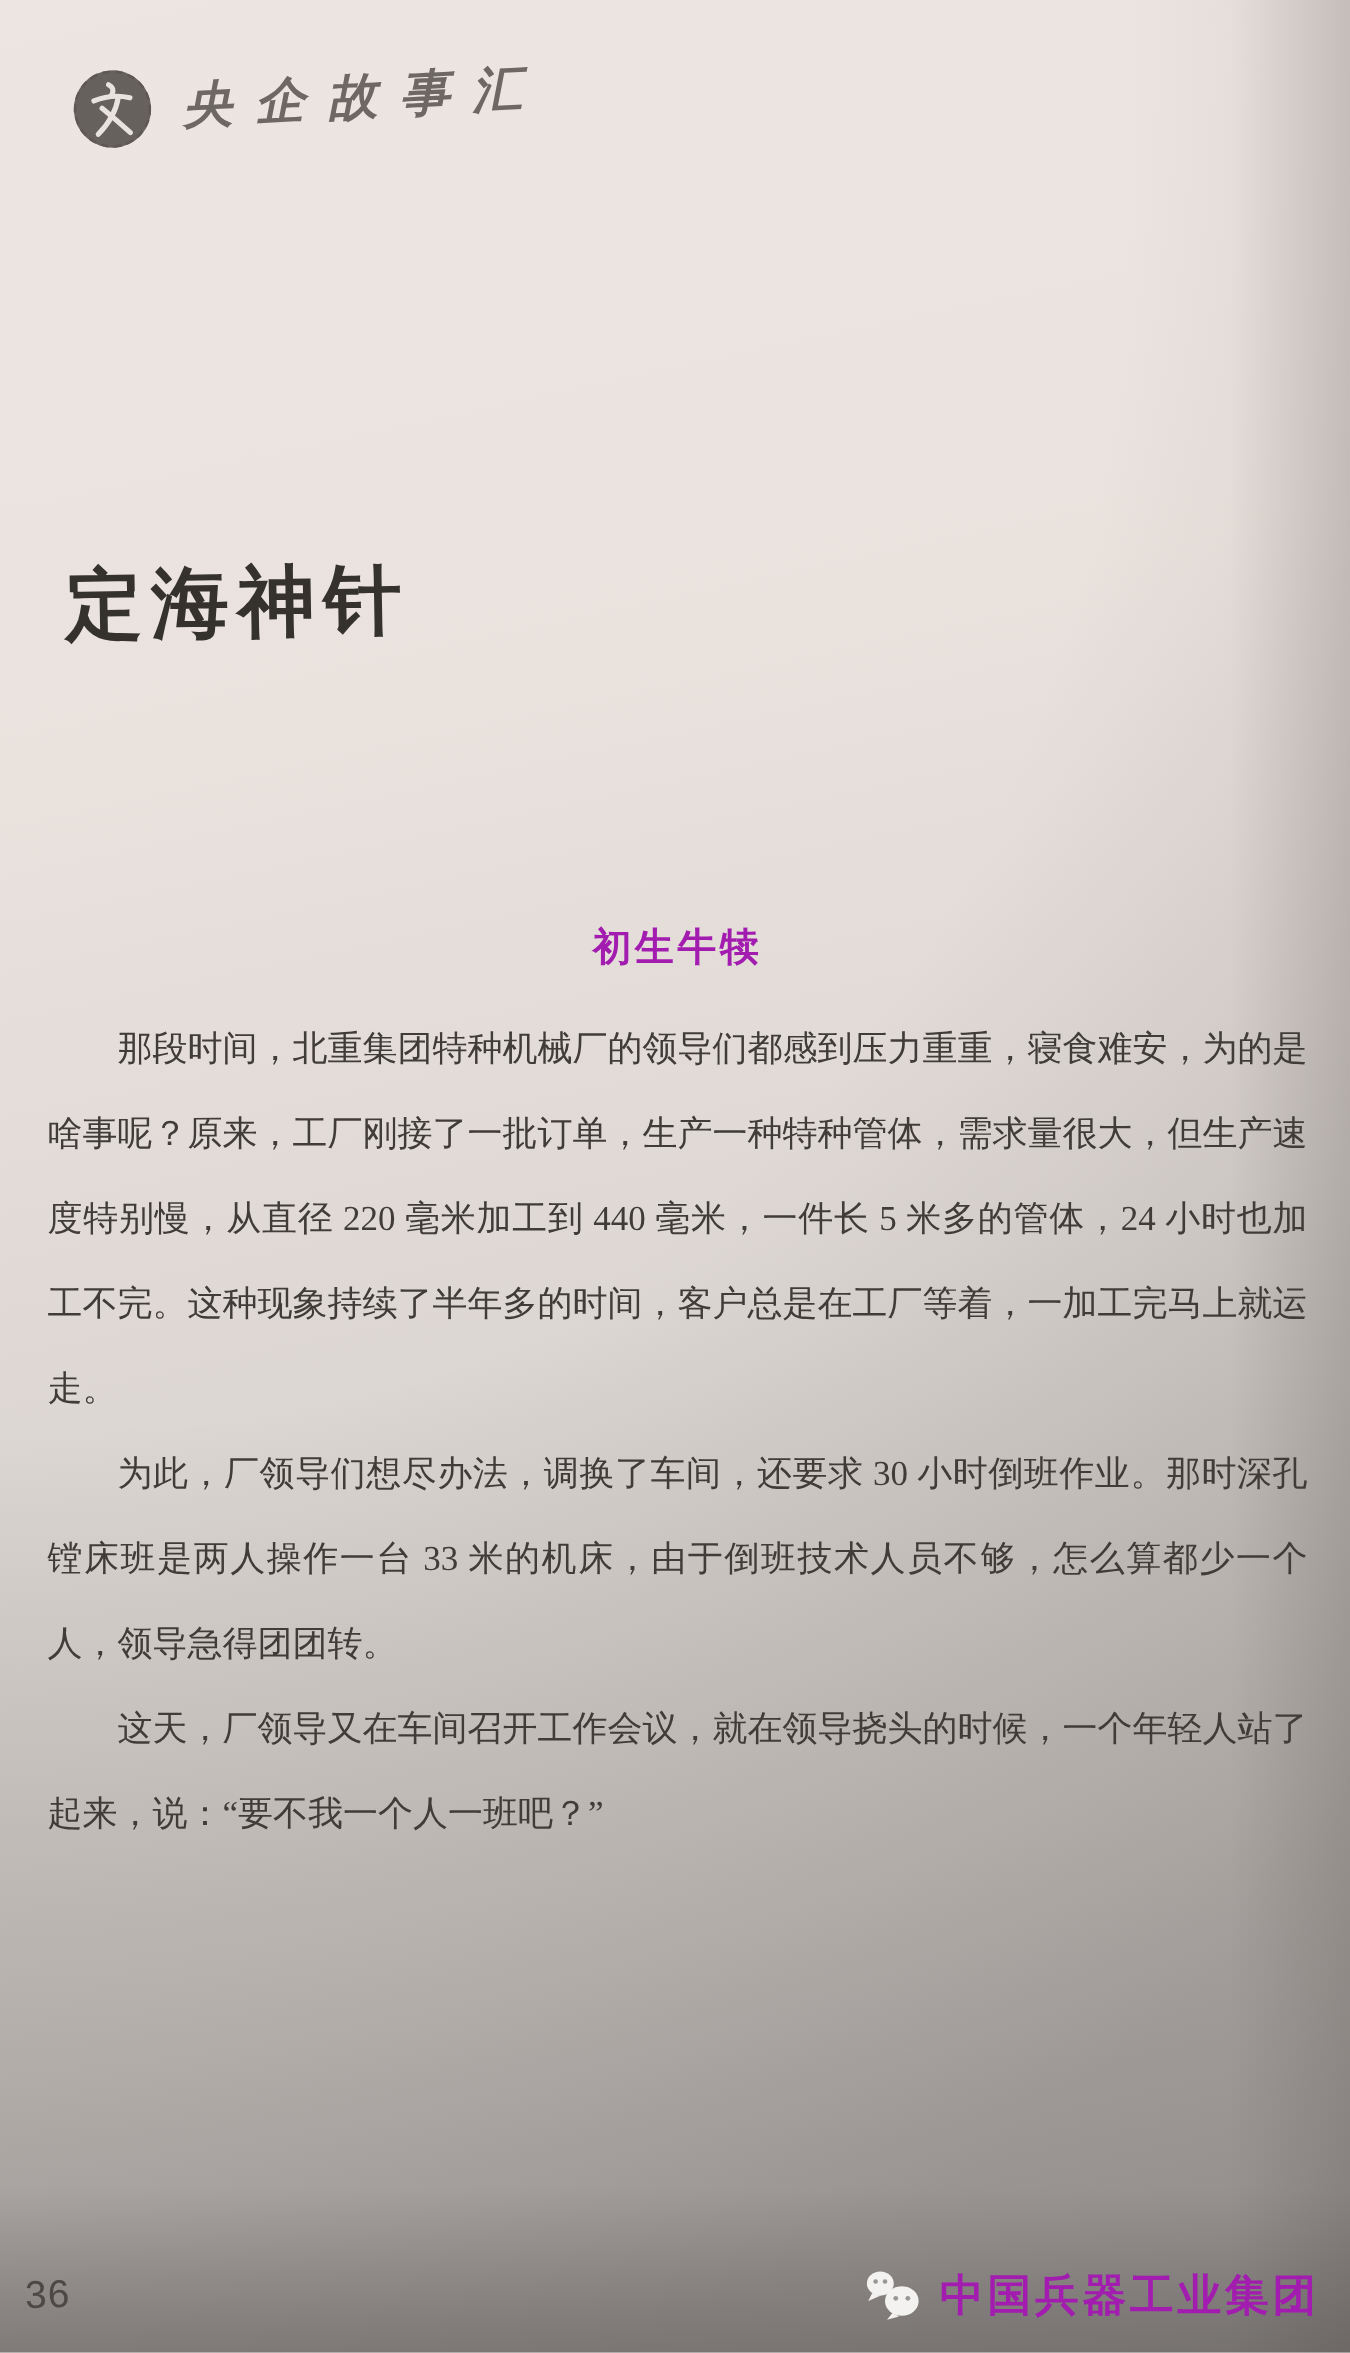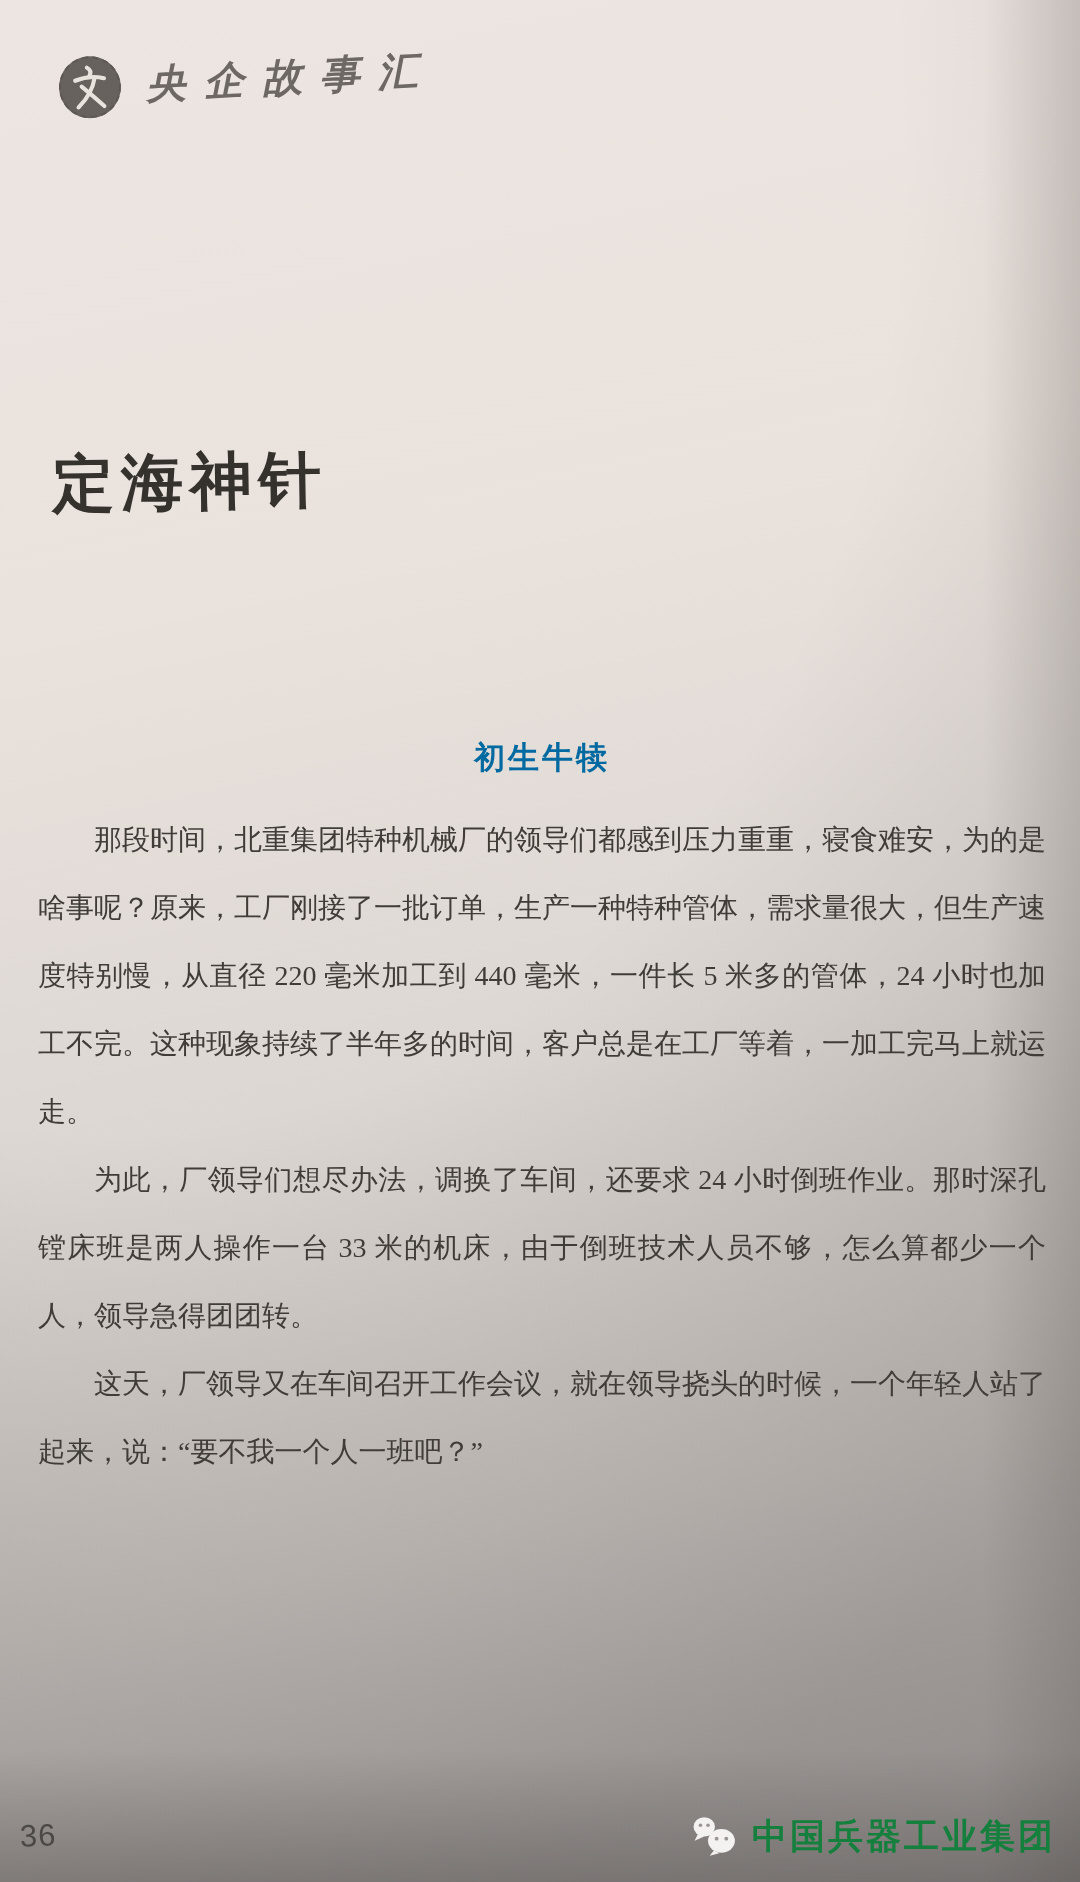--- a/index.html
+++ b/index.html
@@ -45,7 +45,7 @@
   .article p { margin: 0; text-indent: 2em; }
   .section-heading {
     margin: 26px 0 18px 0; text-align: center; text-indent: 0;
-    font-size: 31px; font-weight: bold; color: #0369a1;
+    font-size: 31px; font-weight: bold; color: #a21caf;
     letter-spacing: 3px; line-height: 60px;
     font-family: "Liberation Sans", "DejaVu Sans", sans-serif;
   }

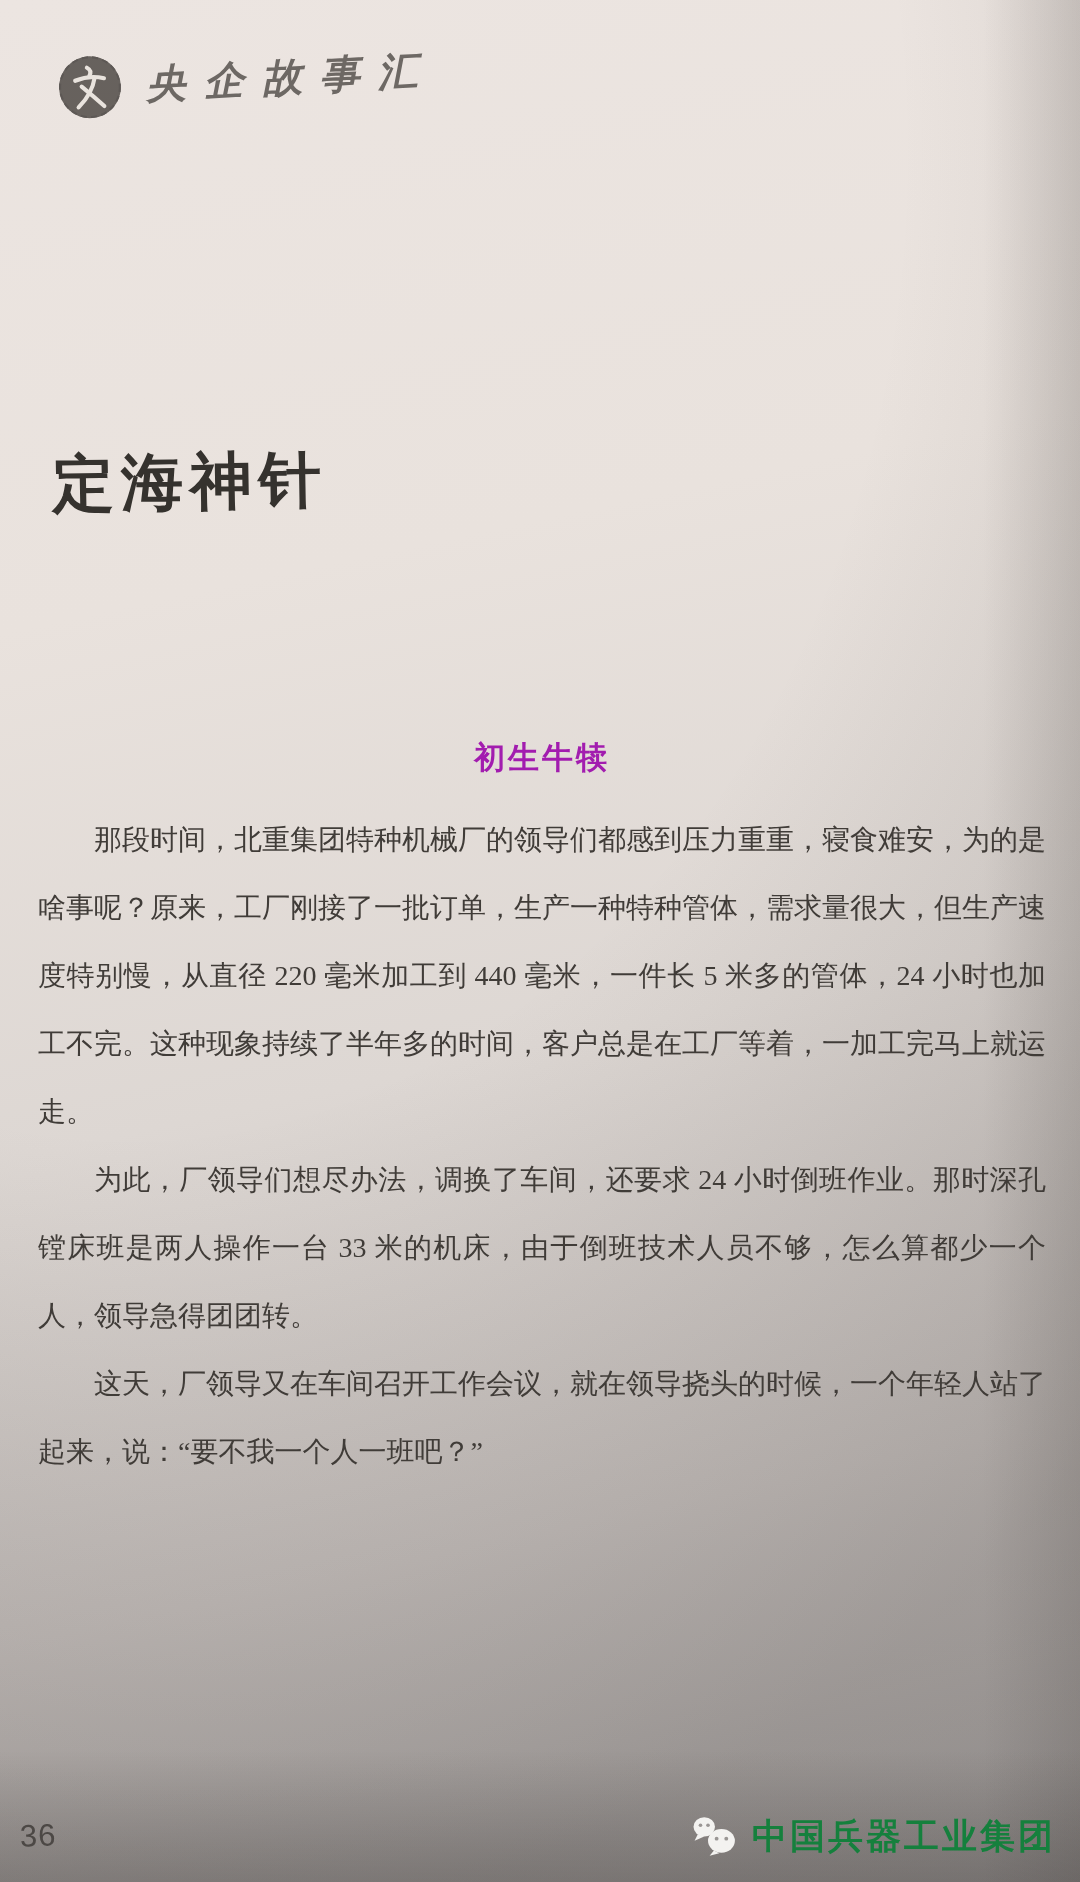--- a/index.html
+++ b/index.html
@@ -94,7 +94,7 @@
   <main class="article">
     <h2 class="section-heading">初生牛犊</h2>
     <p>那段时间，北重集团特种机械厂的领导们都感到压力重重，寝食难安，为的是啥事呢？原来，工厂刚接了一批订单，生产一种特种管体，需求量很大，但生产速度特别慢，从直径 220 毫米加工到 440 毫米，一件长 5 米多的管体，24 小时也加工不完。这种现象持续了半年多的时间，客户总是在工厂等着，一加工完马上就运走。</p>
-    <p>为此，厂领导们想尽办法，调换了车间，还要求 24 小时倒班作业。那时深孔镗床班是两人操作一台 33 米的机床，由于倒班技术人员不够，怎么算都少一个人，领导急得团团转。</p>
+    <p>为此，厂领导们想尽办法，调换了车间，还要求 30 小时倒班作业。那时深孔镗床班是两人操作一台 33 米的机床，由于倒班技术人员不够，怎么算都少一个人，领导急得团团转。</p>
     <p>这天，厂领导又在车间召开工作会议，就在领导挠头的时候，一个年轻人站了起来，说：“要不我一个人一班吧？”</p>
   </main>
 

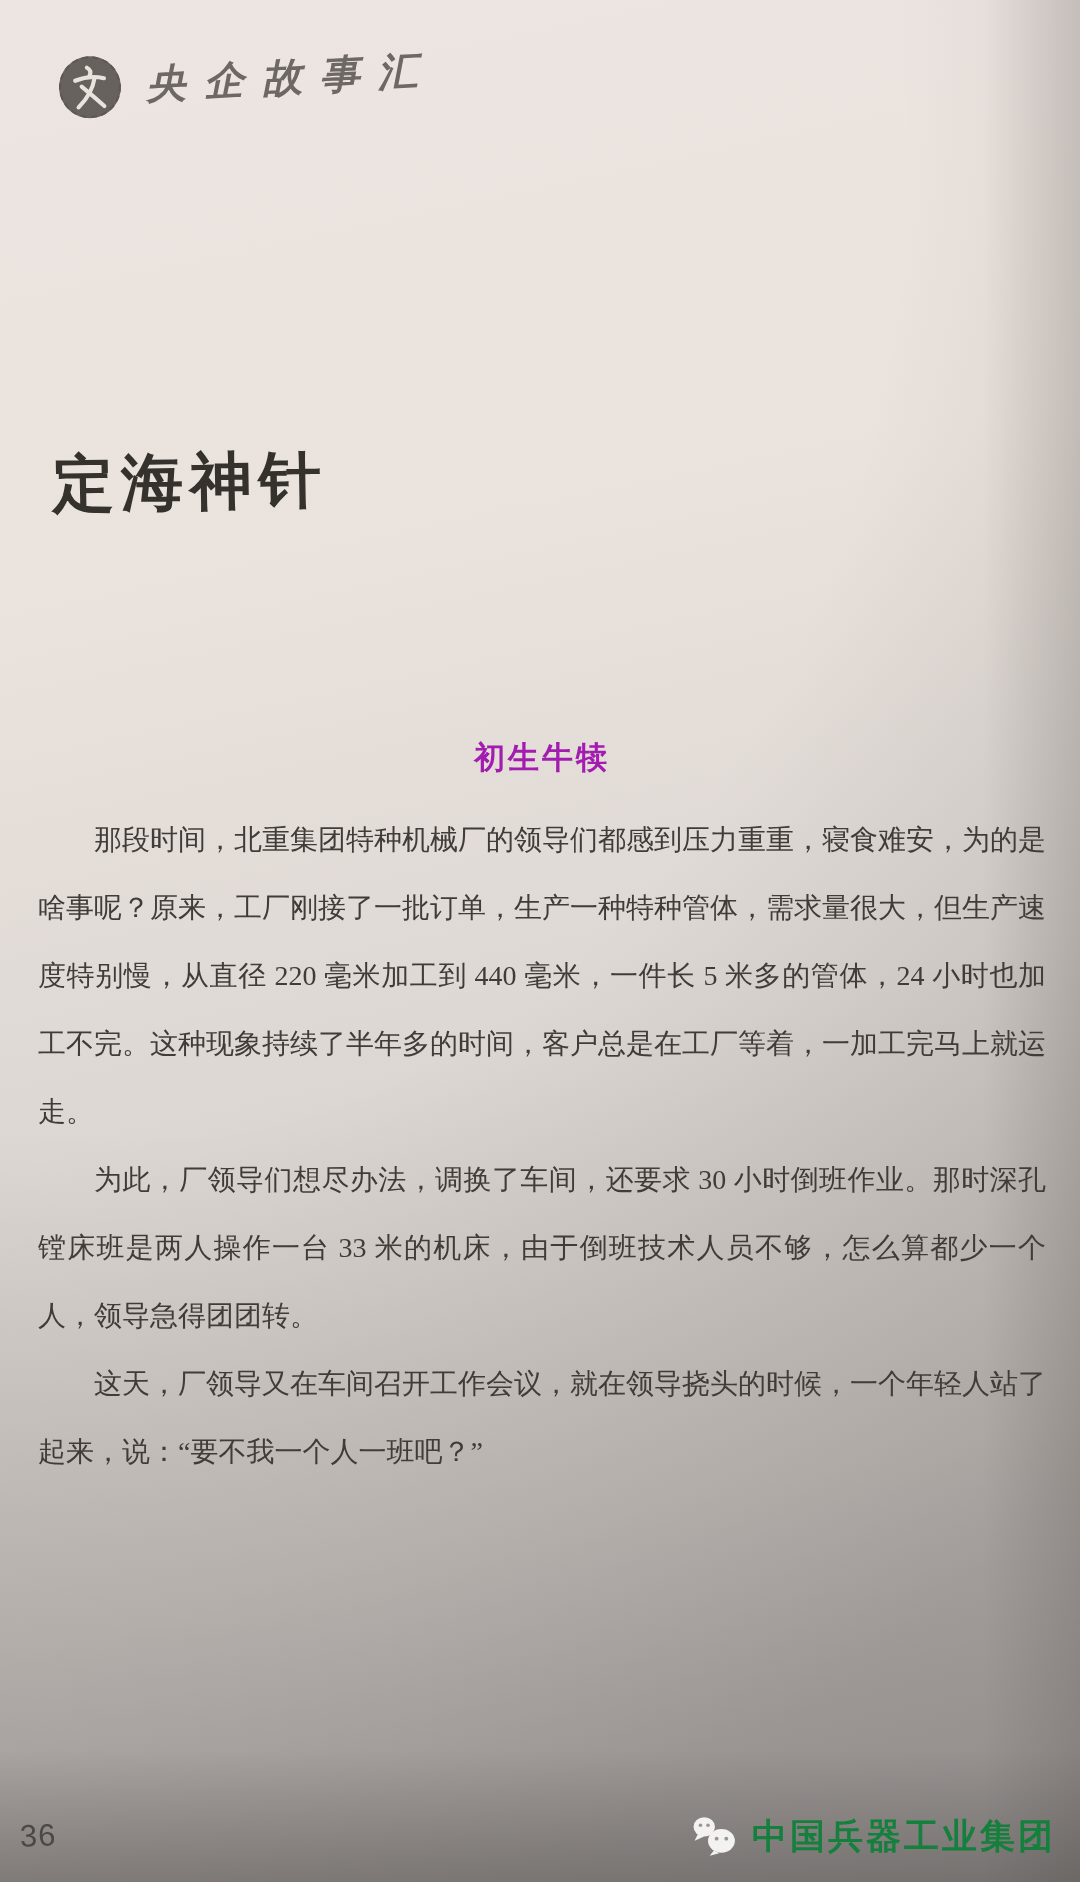--- a/index.html
+++ b/index.html
@@ -64,7 +64,7 @@
   .wechat-icon { width: 50px; height: 43px; display: inline-block; }
   .footer-brand-label {
     font-family: "Liberation Sans", "DejaVu Sans", sans-serif;
-    font-size: 35px; font-weight: 600; color: #15803d;
+    font-size: 35px; font-weight: 600; color: #a21caf;
     letter-spacing: 3px; white-space: nowrap;
   }
 </style>

